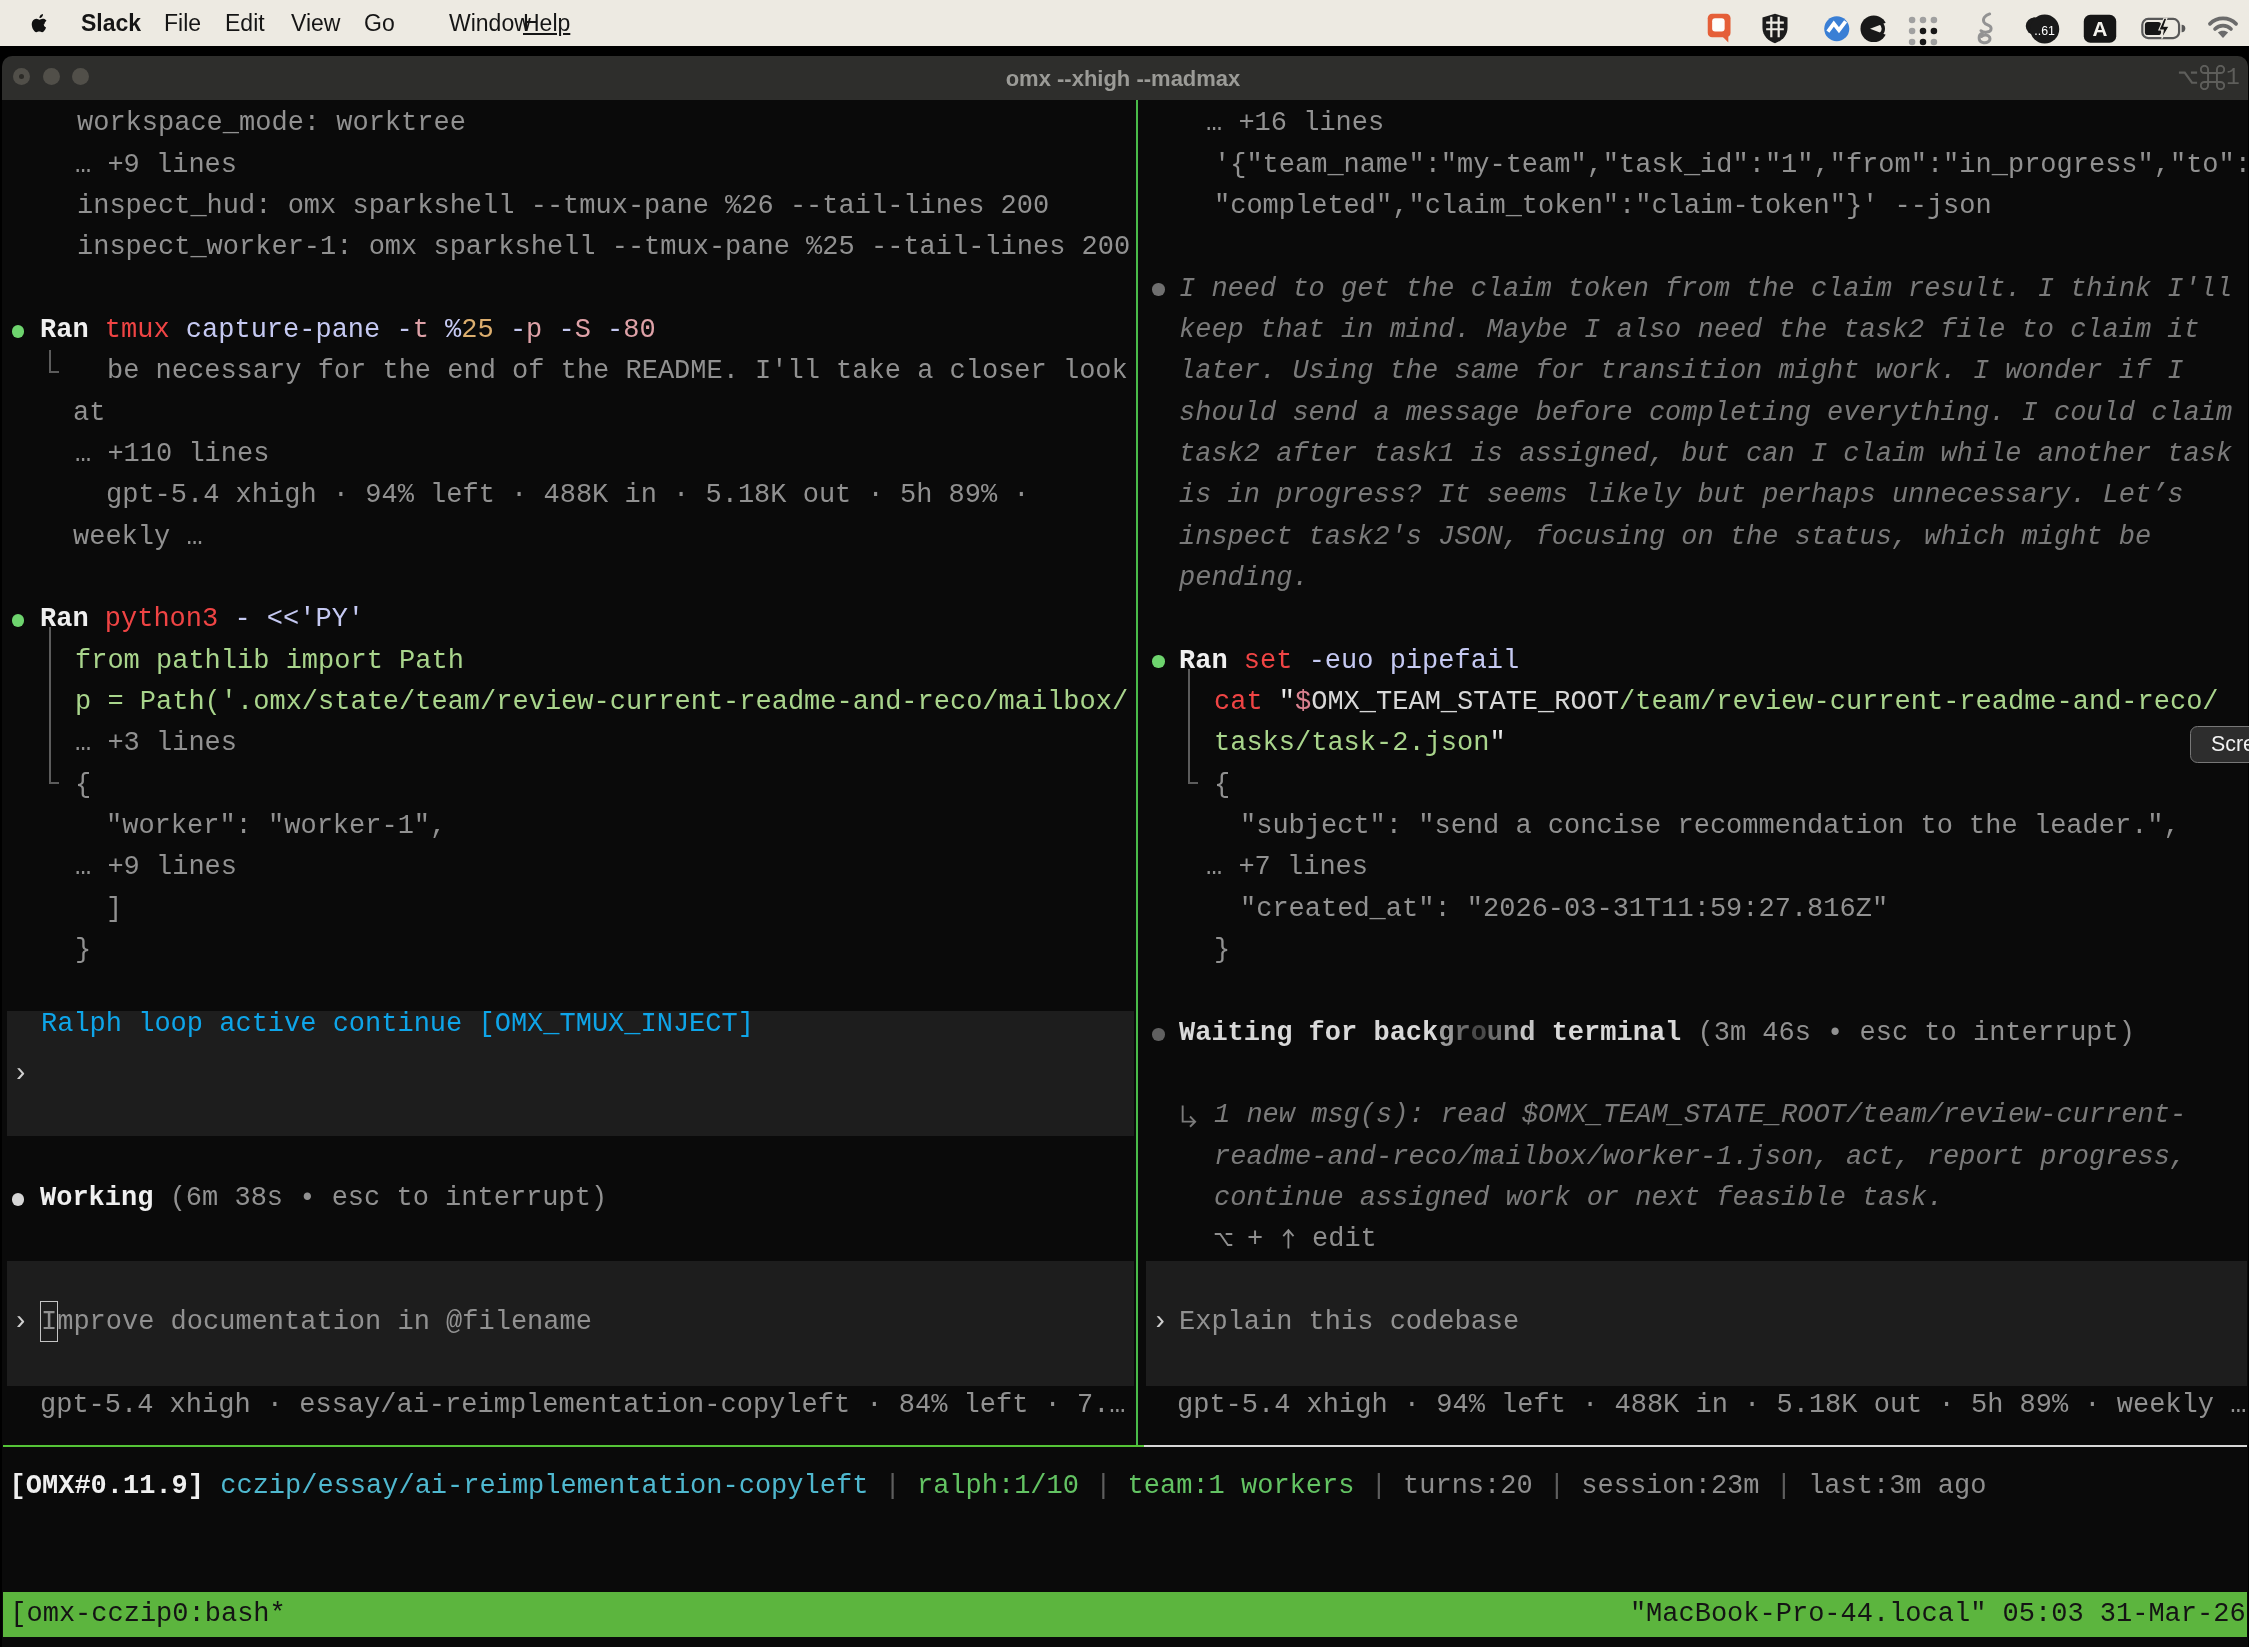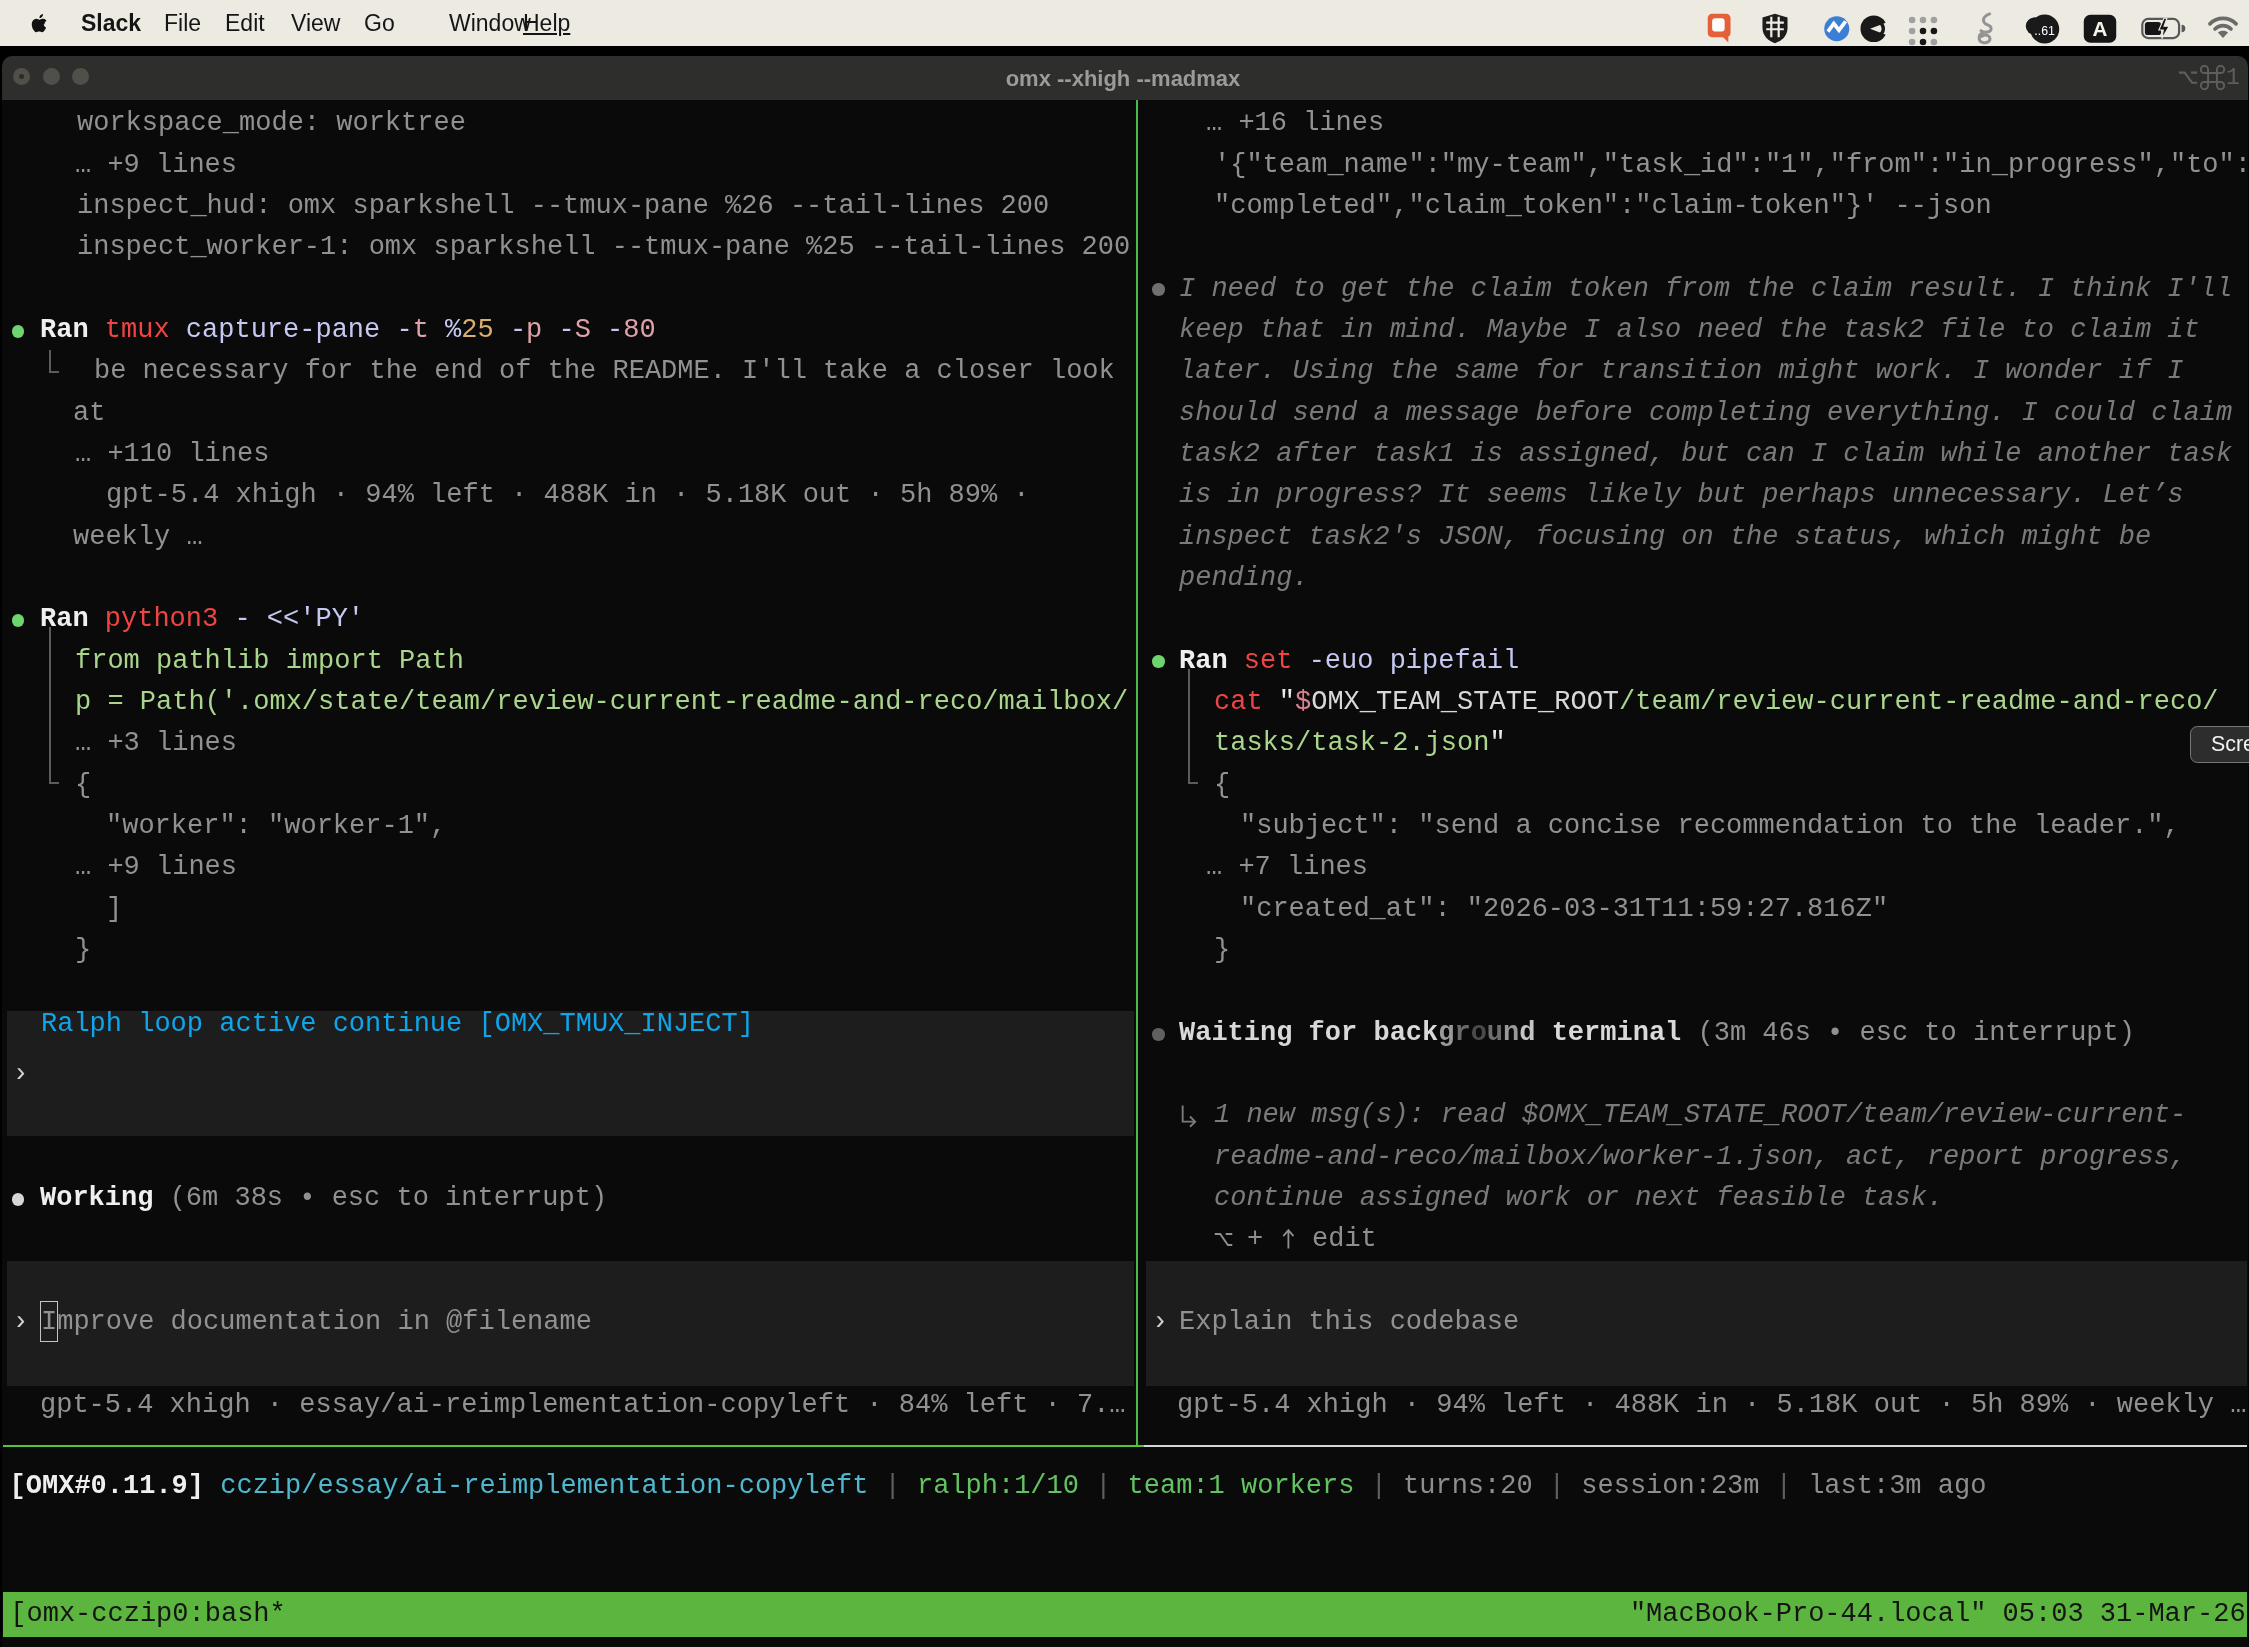--- a/index.html
+++ b/index.html
@@ -135,7 +135,7 @@
 <div class="r" style="left:40px;top:310px"><span class="b">Ran </span><span class="blu">tmux </span><span class="lav">capture-pane </span><span class="lav">-</span><span class="pnk">t </span><span class="lav">%</span><span class="org">25 </span><span class="lav">-</span><span class="pnk">p </span><span class="lav">-</span><span class="pnk">S </span><span class="lav">-</span><span class="pnk">80</span></div>
 <div class="tree" style="left:49px;top:350px;width:1.8px;height:22px"></div>
 <div class="tree" style="left:49px;top:371px;width:9.6px;height:1.8px"></div>
-<div class="r" style="left:94px;top:351px">be necessary for the end of the README. I'll take a closer look</div>
+<div class="r" style="left:107px;top:351px">be necessary for the end of the README. I'll take a closer look</div>
 <div class="r" style="left:73px;top:393px">at</div>
 <div class="r" style="left:75px;top:434px">… +110 lines</div>
 <div class="r" style="left:106px;top:475px">gpt-5.4 xhigh · 94% left · 488K in · 5.18K out · 5h 89% ·</div>

